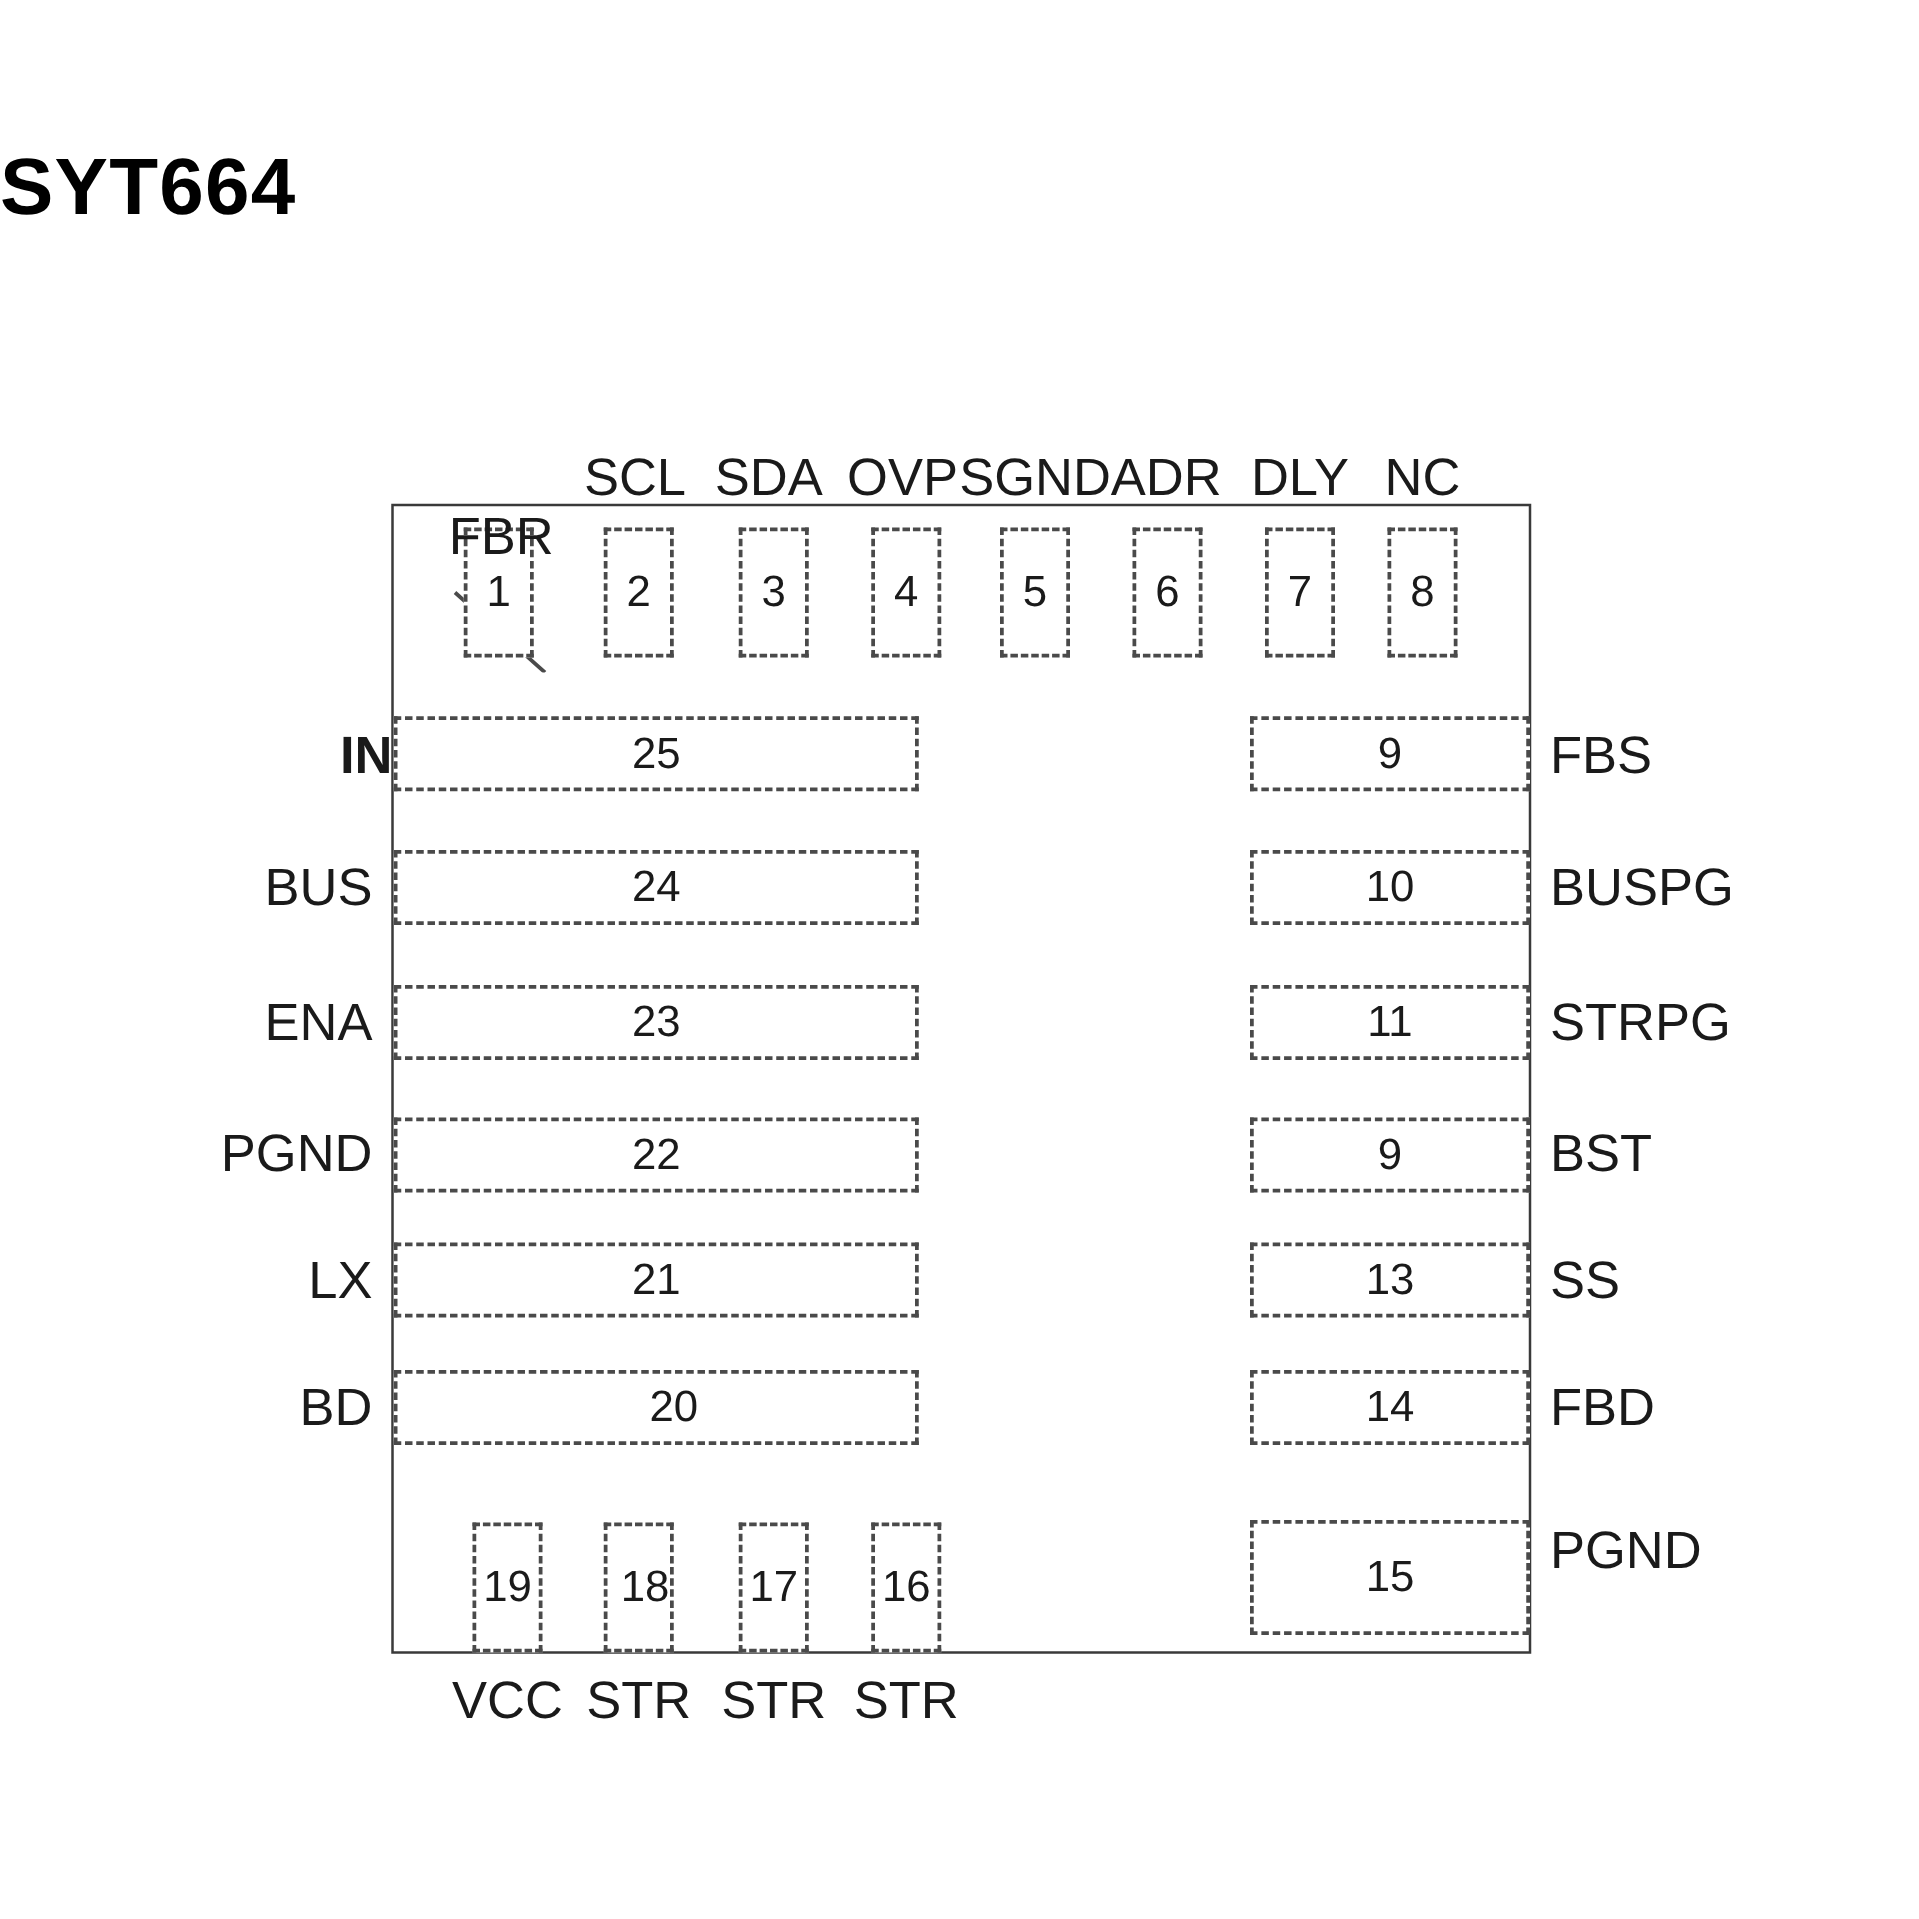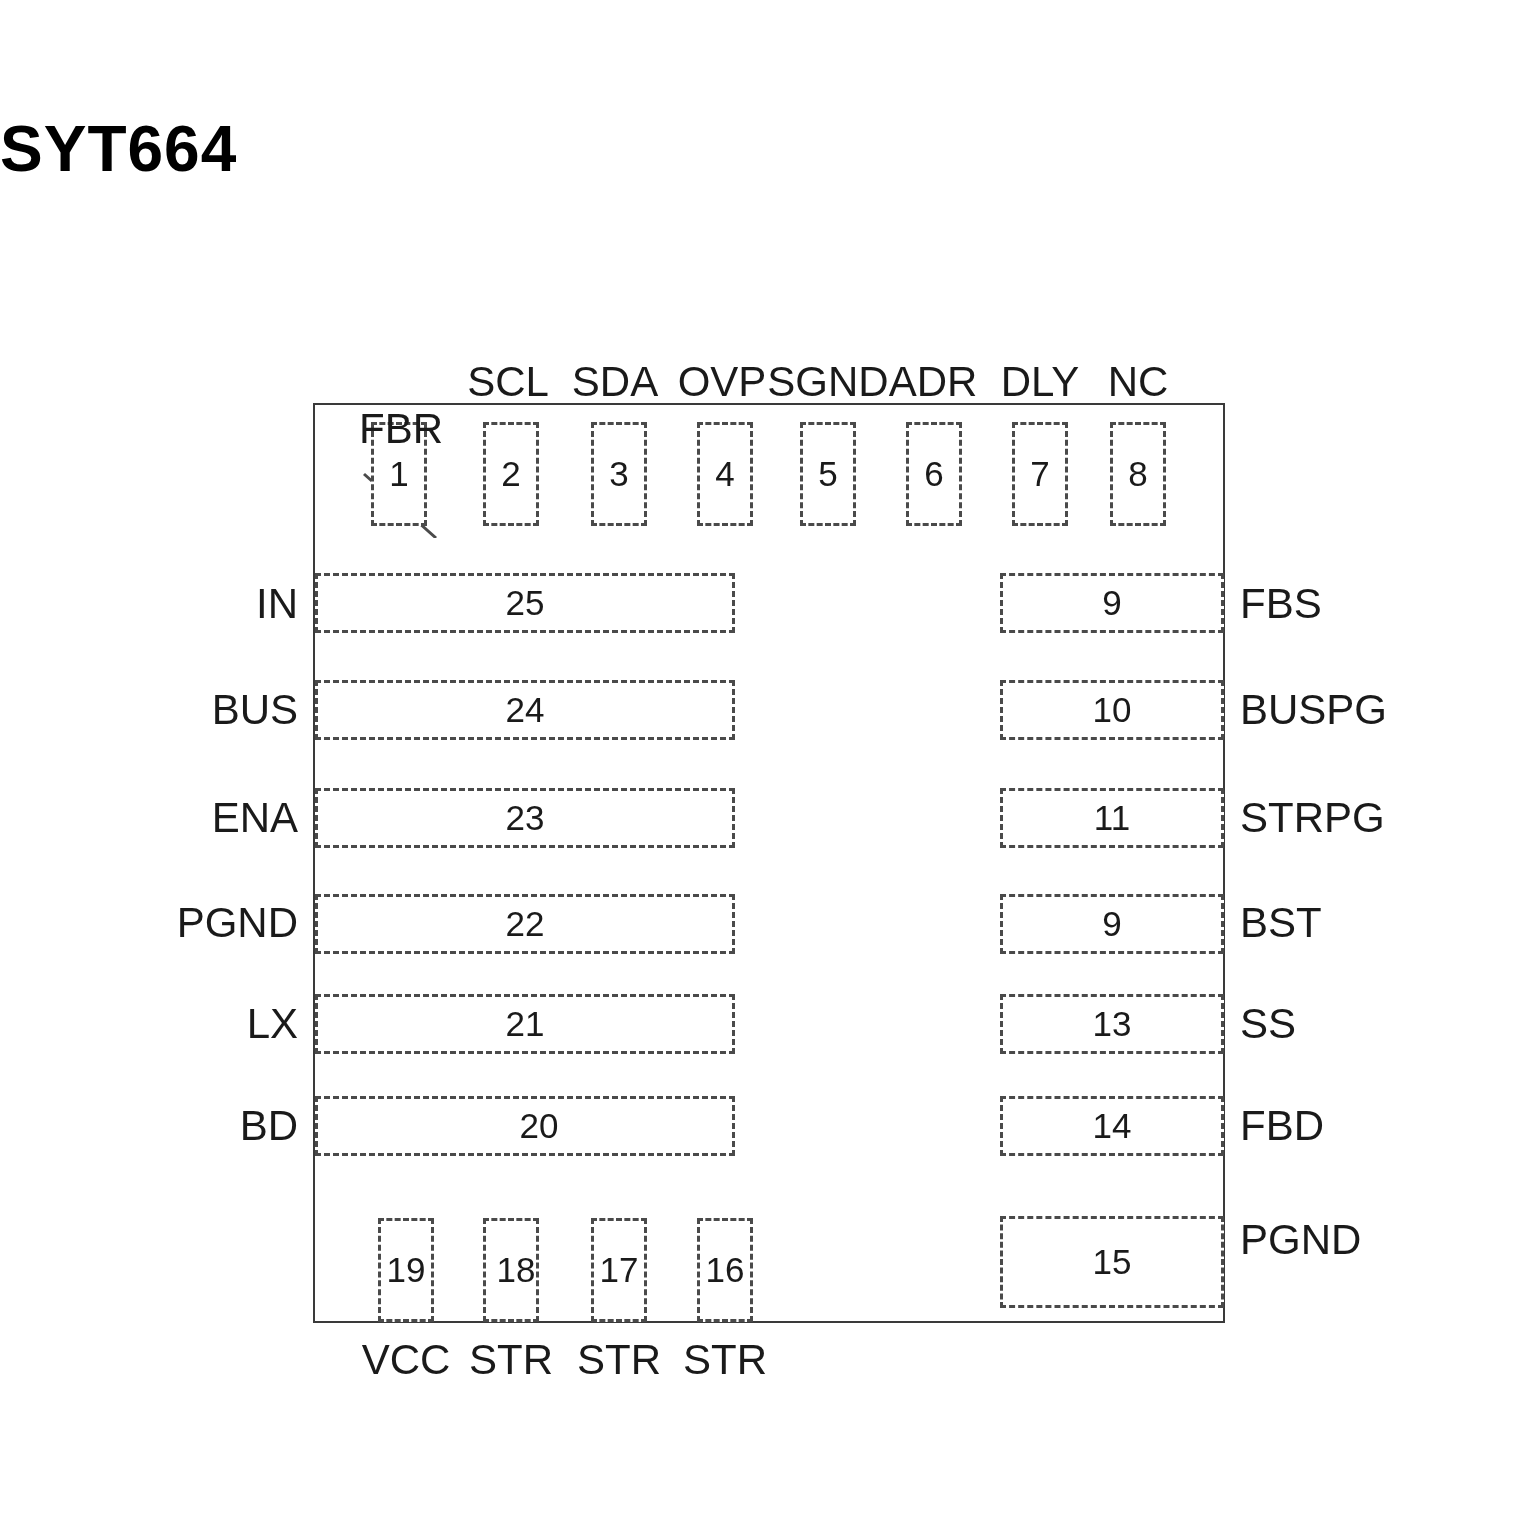--- a/index.html
+++ b/index.html
@@ -165,7 +165,7 @@
   <span>20</span>
 </div>
 
-<div class="label left" style="left:298px; top:604px;">IN</div>
+<div class="label left" style="left:314px; top:604px;font-weight:bold;">IN</div>
 <div class="label left" style="left:298px; top:710px;">BUS</div>
 <div class="label left" style="left:298px; top:818px;">ENA</div>
 <div class="label left" style="left:298px; top:923px;">PGND</div>

